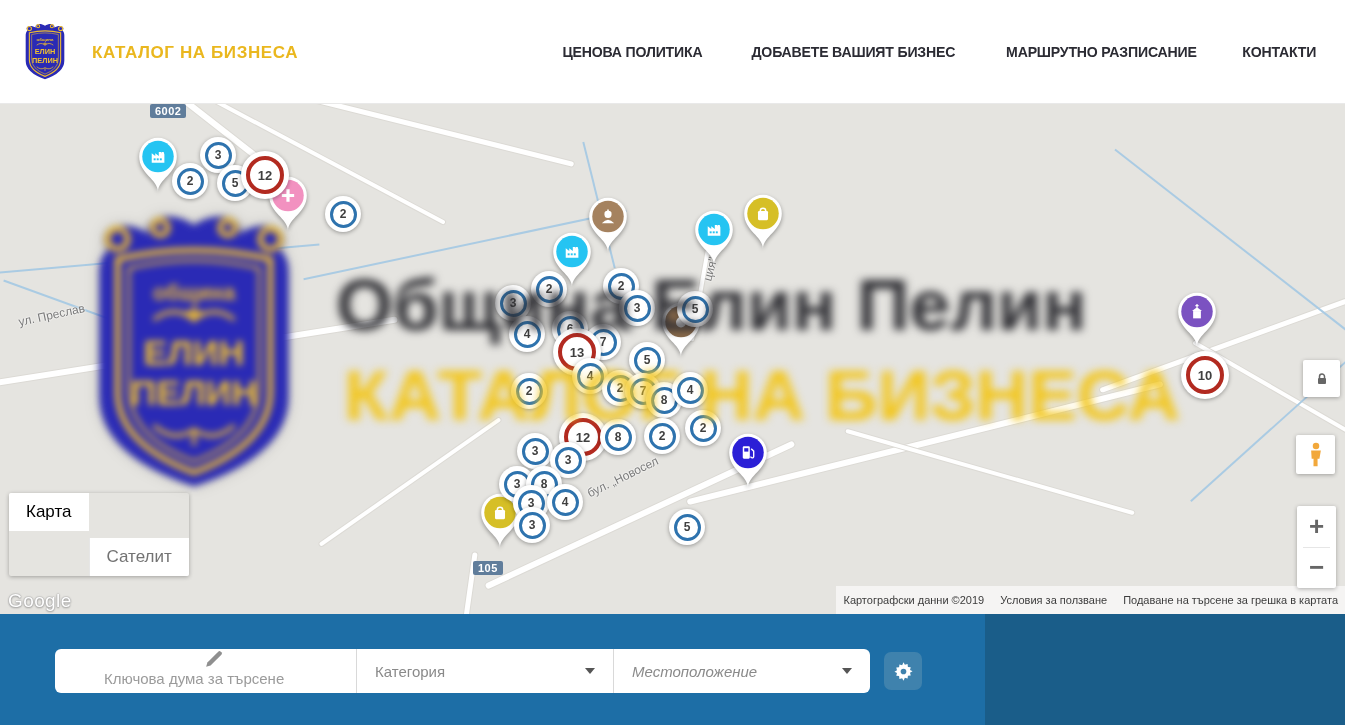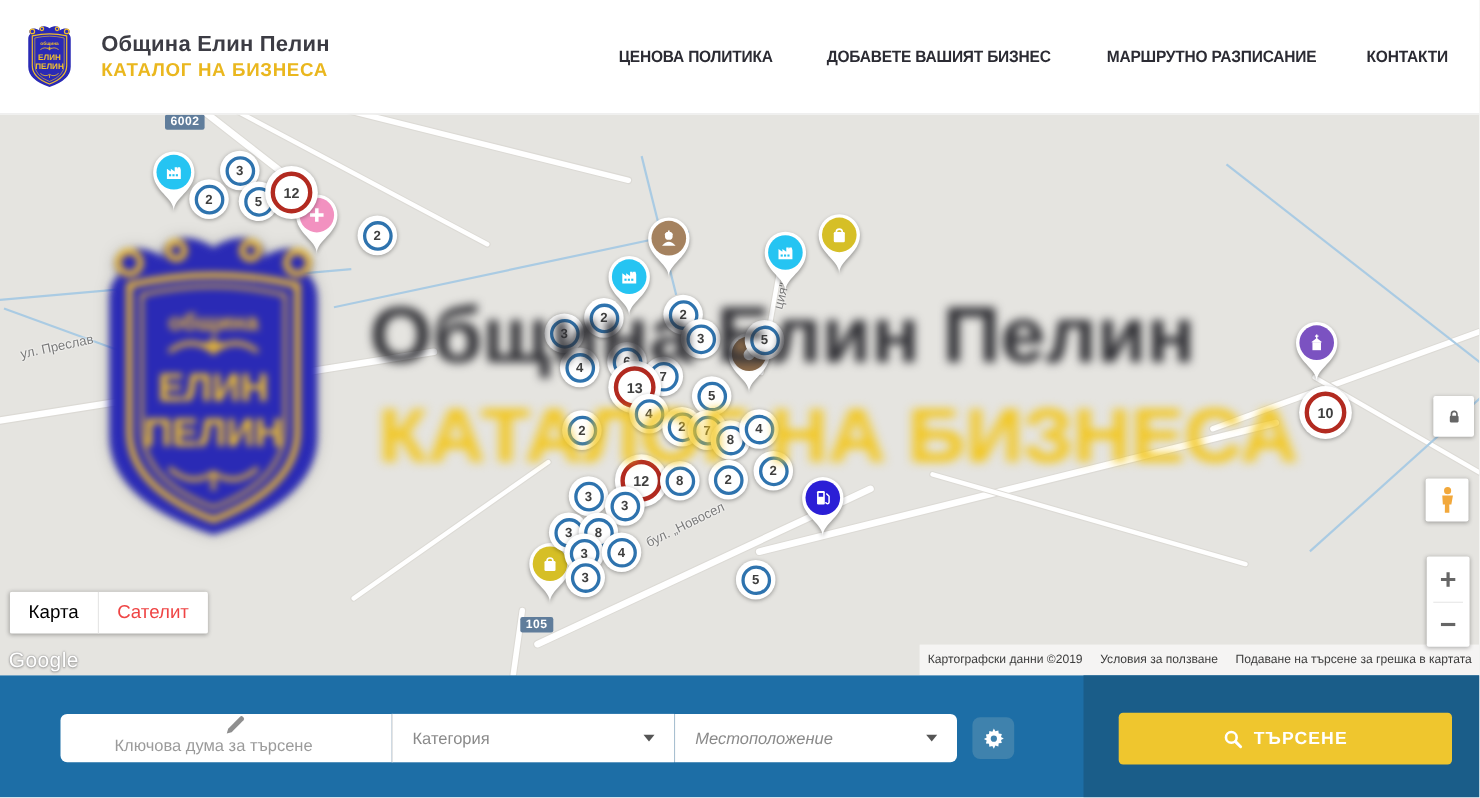--- a/index.html
+++ b/index.html
@@ -113,7 +113,6 @@
         <path d="M32 95 Q41 103 50 97 Q59 103 68 95 M50 98 v6" stroke="#eebc2f" fill="none" stroke-width="1.6"></path>
       </svg>
       <div class="brand-text">
-        <div class="brand-title">Община Елин Пелин</div>
         <div class="brand-sub">КАТАЛОГ НА БИЗНЕСА</div>
       </div>
     </div>

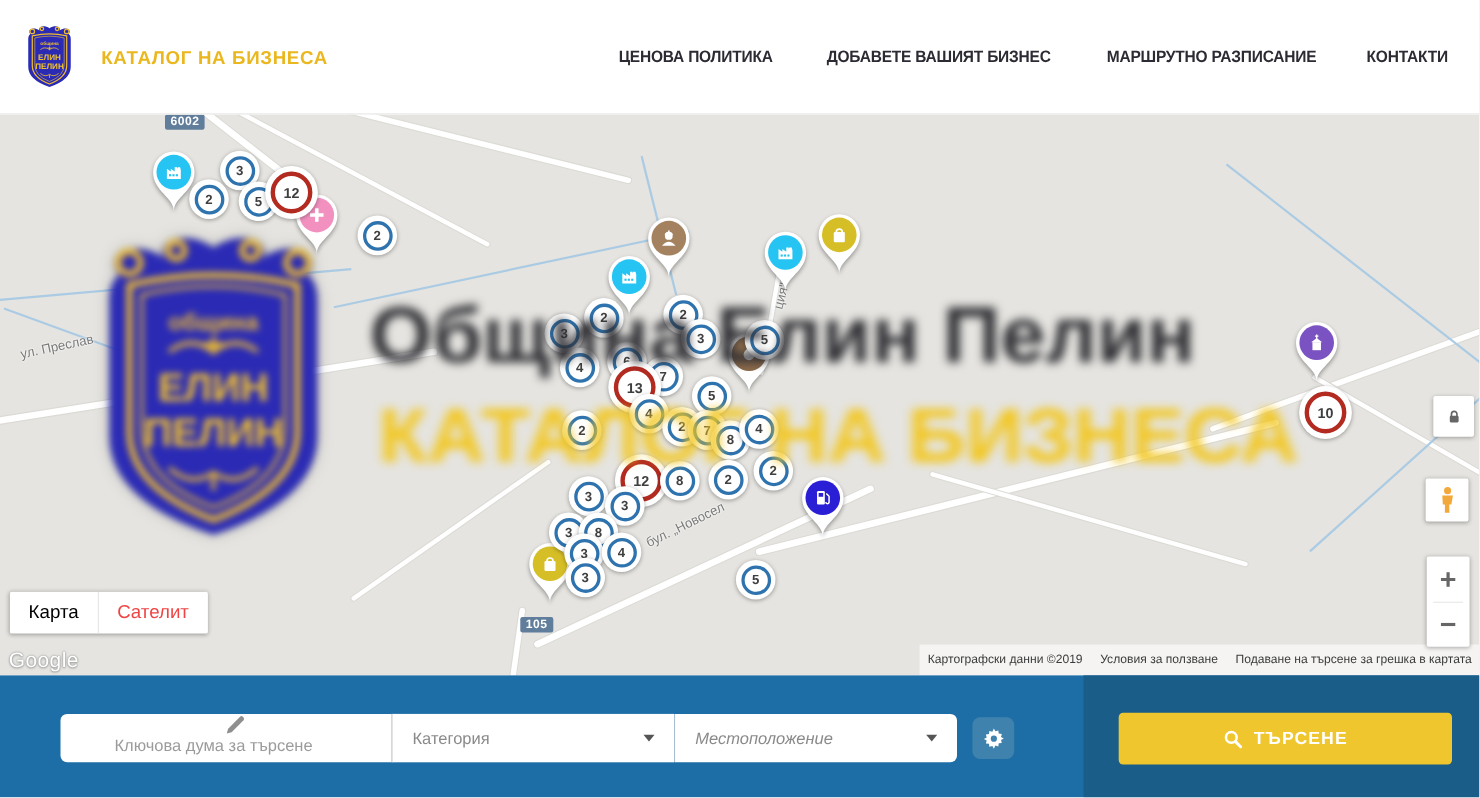--- a/index.html
+++ b/index.html
@@ -51,7 +51,7 @@
   .maptype .mt-btn { background:#fff; height:38px; display:flex; align-items:center; justify-content:center;
                      padding:0 17px; font-size:17px; cursor:pointer; }
   .maptype .mt-btn.active { font-weight:500; color:#000; }
-  .maptype .mt-btn.inactive { color:#ef4444; border-left:1px solid #e6e6e6; }
+  .maptype .mt-btn.inactive { color:#737373; border-left:1px solid #e6e6e6;margin-top:45px; }
   .google-logo { position:absolute; left:8px; bottom:2px; z-index:20; font-size:19px; font-weight:500; color:#fff;
                  letter-spacing:.4px; cursor:pointer;
                  text-shadow:0 0 1px #9e9e9e, 0 0 2px #9e9e9e, 0 1px 2px rgba(0,0,0,.3); }

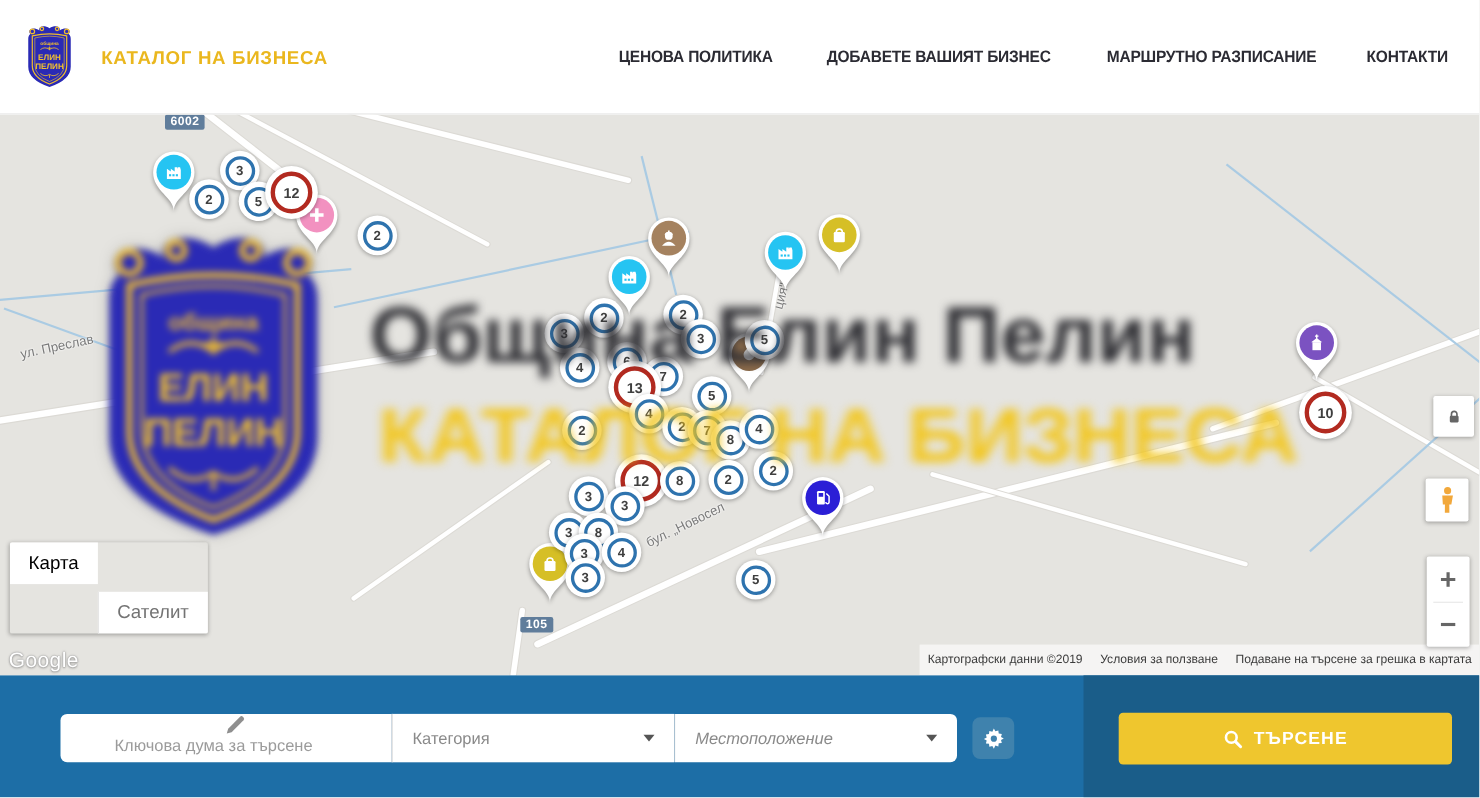--- a/index.html
+++ b/index.html
@@ -424,13 +424,6 @@
       </svg>
     </button>
 
-    <button class="search-btn">
-      <svg width="18" height="18" viewBox="0 0 20 20">
-        <circle cx="8.2" cy="8.2" r="5.4" fill="none" stroke="#fff" stroke-width="2.6"></circle>
-        <path d="M12.4 12.4 L17.6 17.6" stroke="#fff" stroke-width="3" stroke-linecap="round"></path>
-      </svg>
-      <span>ТЪРСЕНЕ</span>
-    </button>
   </div>
 </div>
 

